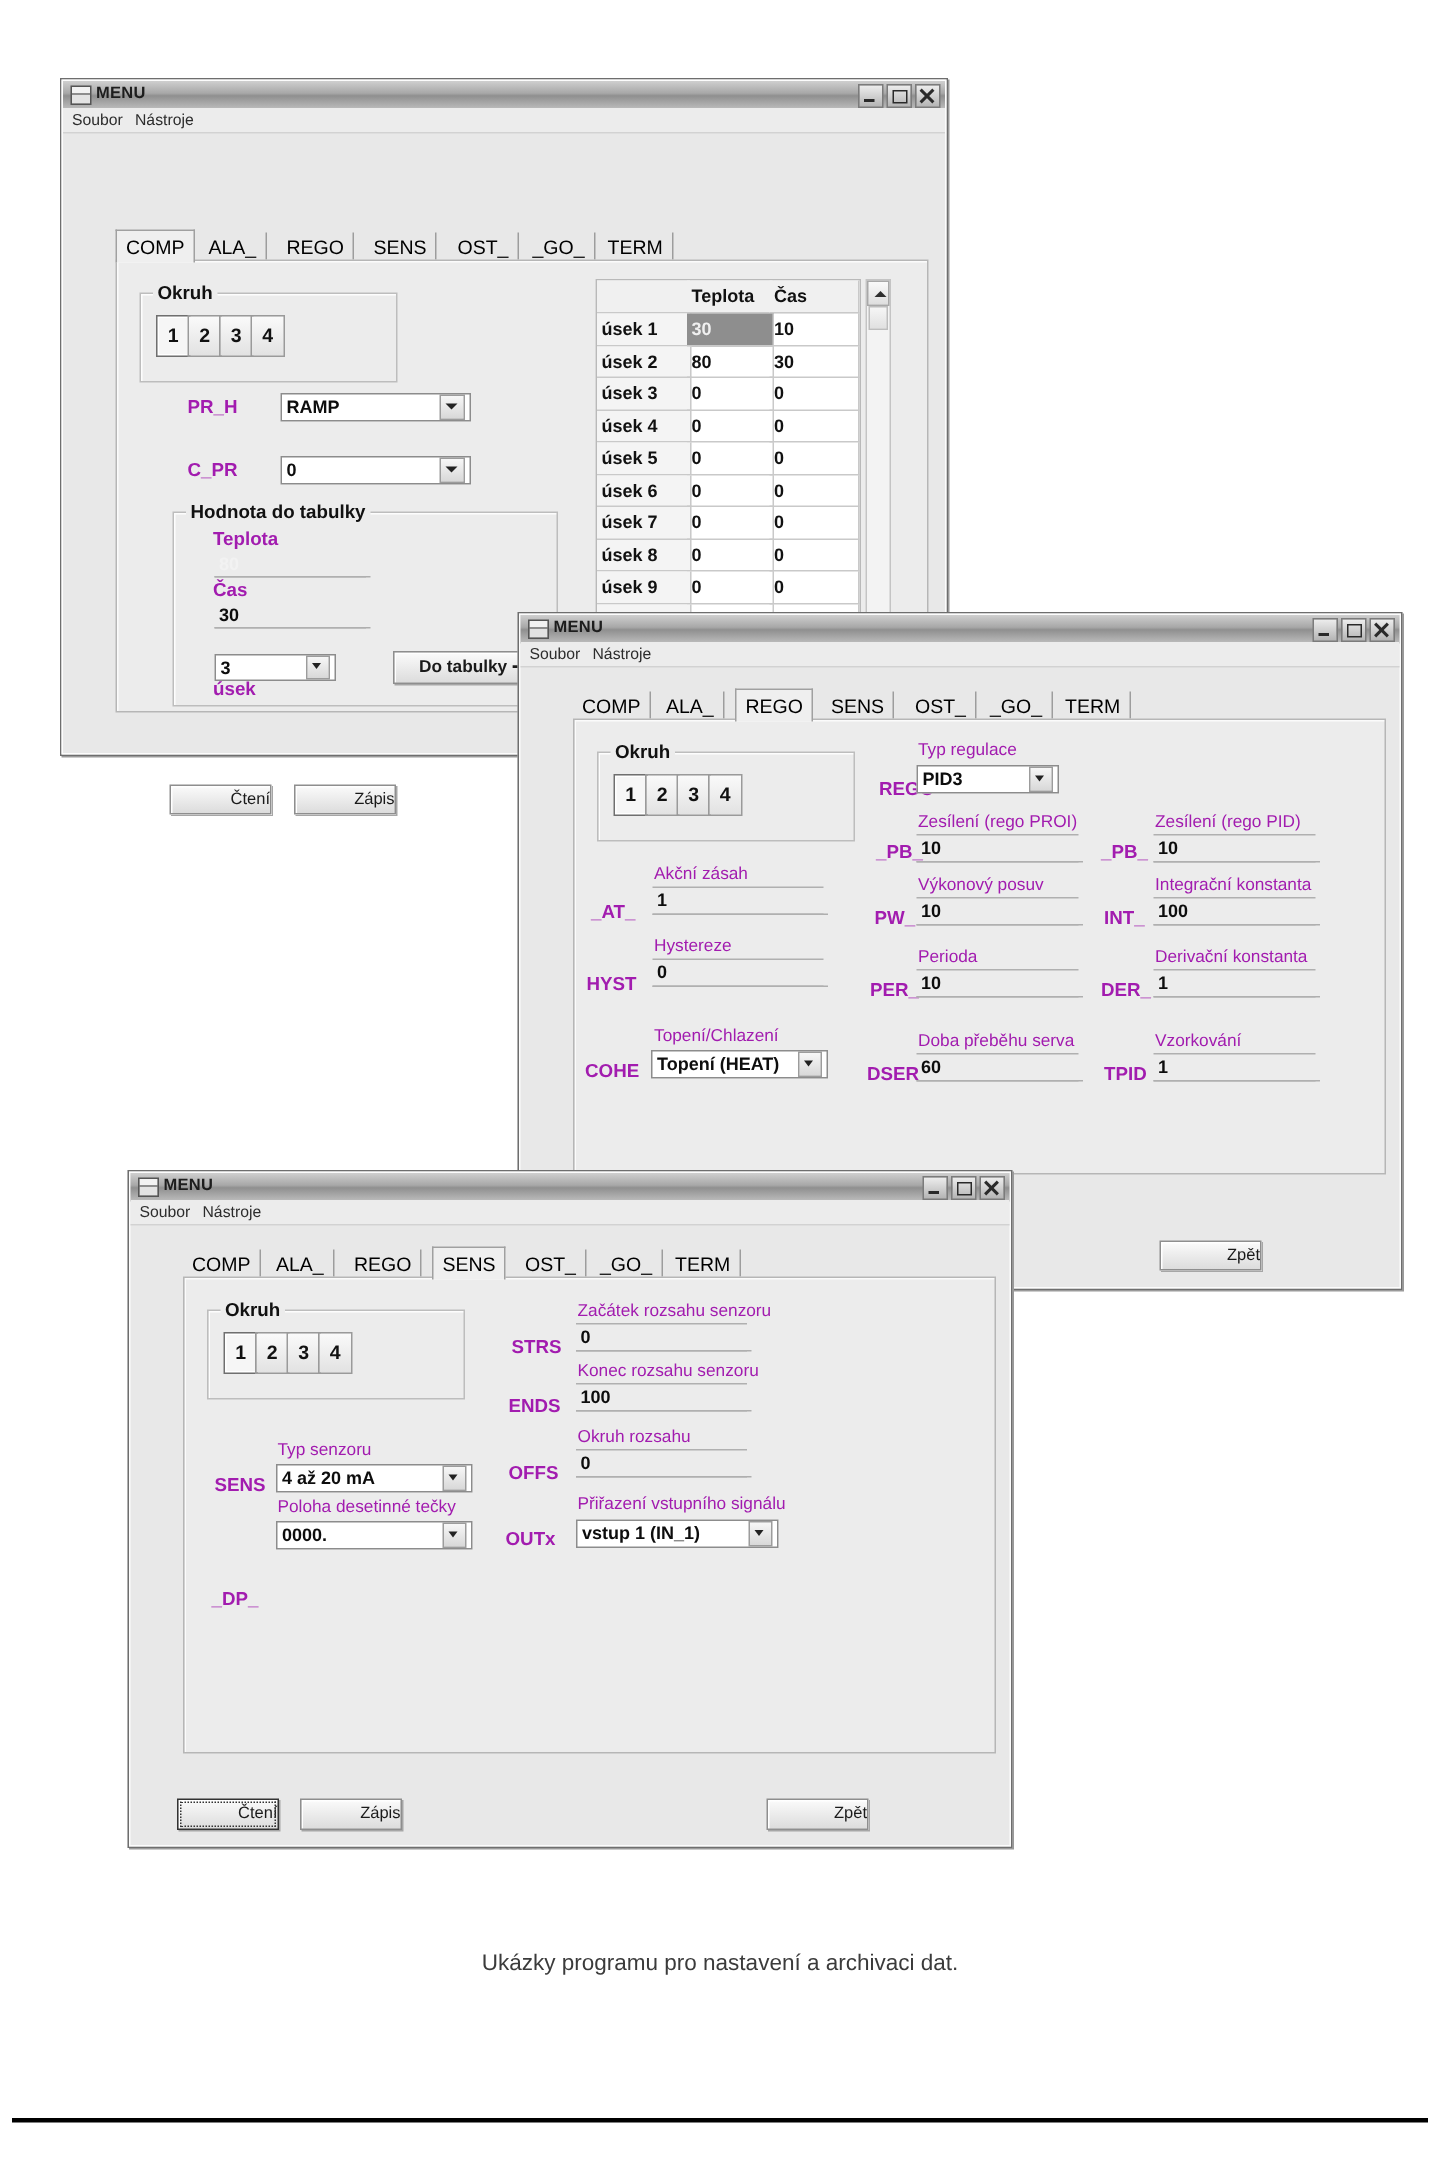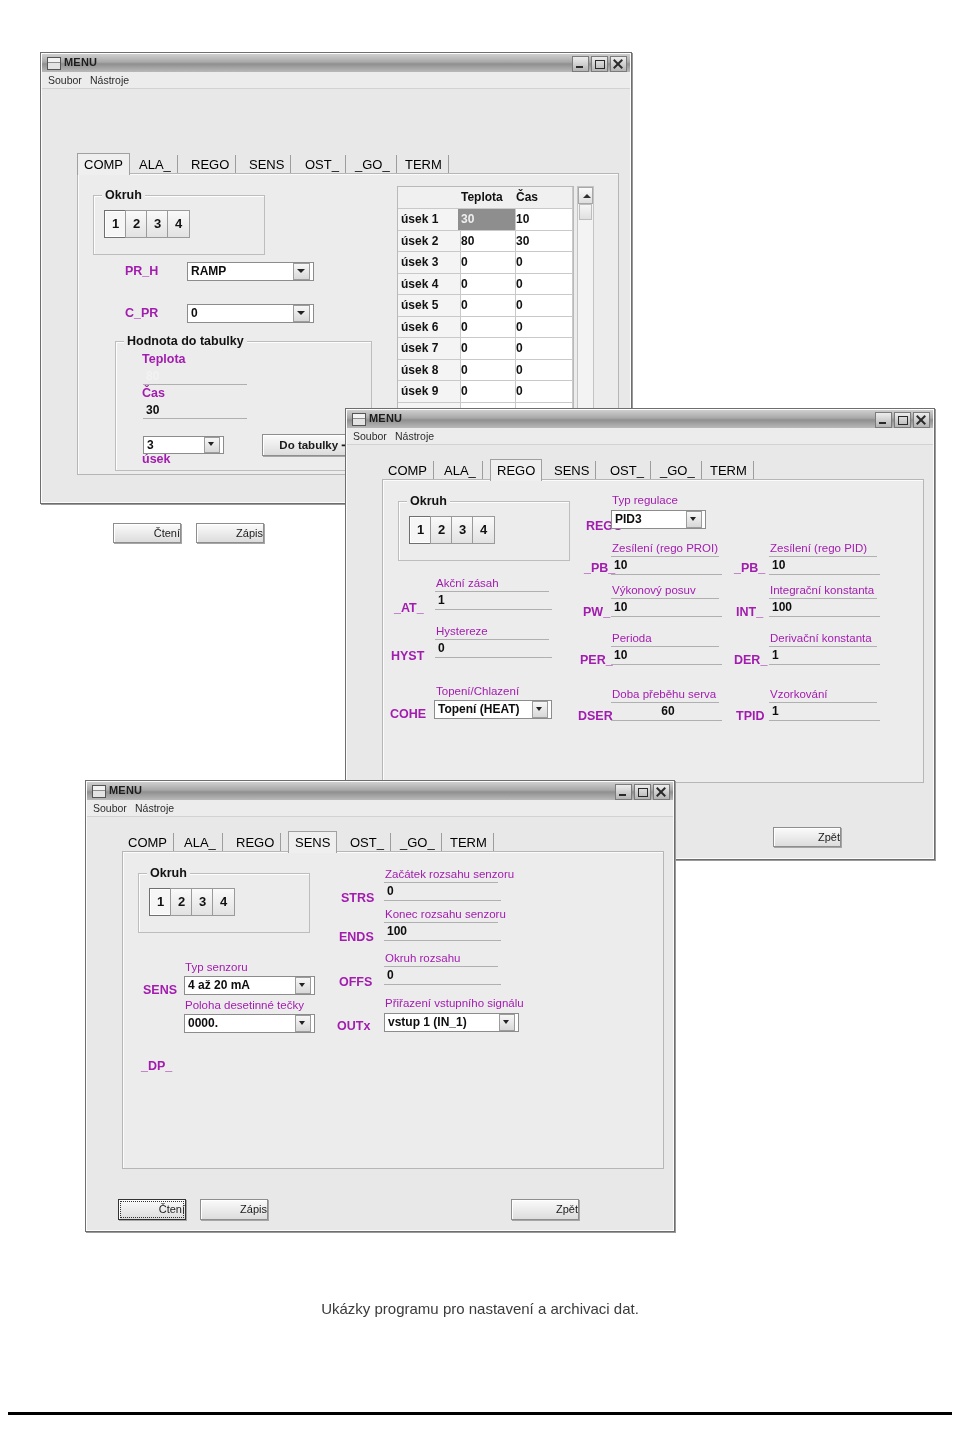--- a/index.html
+++ b/index.html
@@ -368,7 +368,7 @@
 
     <div class="lbl b" style="left:232px;top:300px;">DSER</div>
     <div class="lbl" style="left:266px;top:279px;">Doba přeběhu serva</div>
-    <div class="fld flat" style="left:265px;top:294px;width:108px;height:17px;text-align:center;">60</div>
+    <div class="fld flat" style="left:265px;top:294px;width:108px;height:17px;">60</div>
     <div class="under" style="left:265px;top:293px;width:108px;"></div>
     <div class="under" style="left:265px;top:311px;width:108px;"></div>
 

